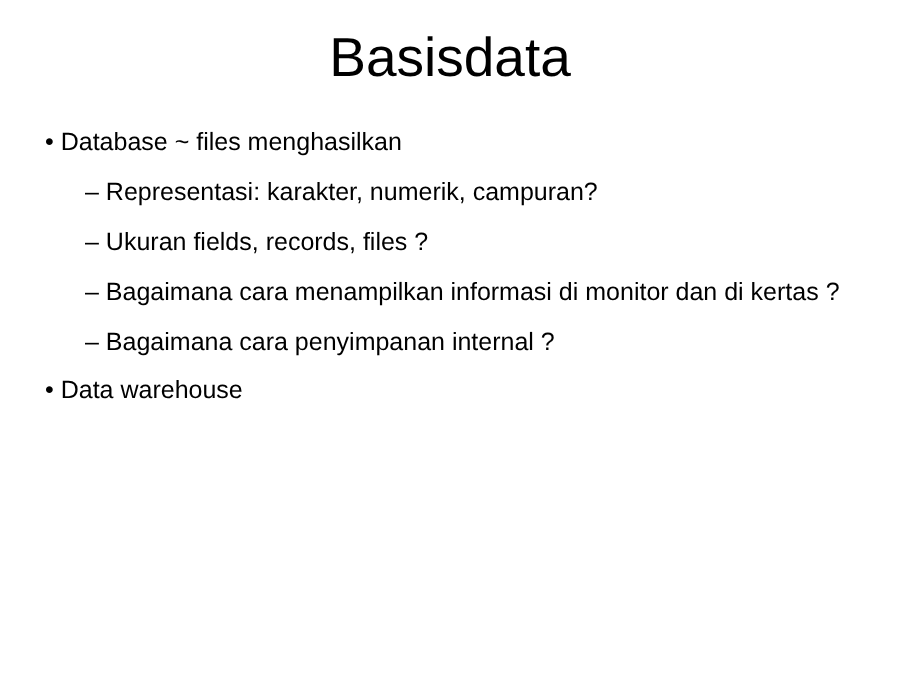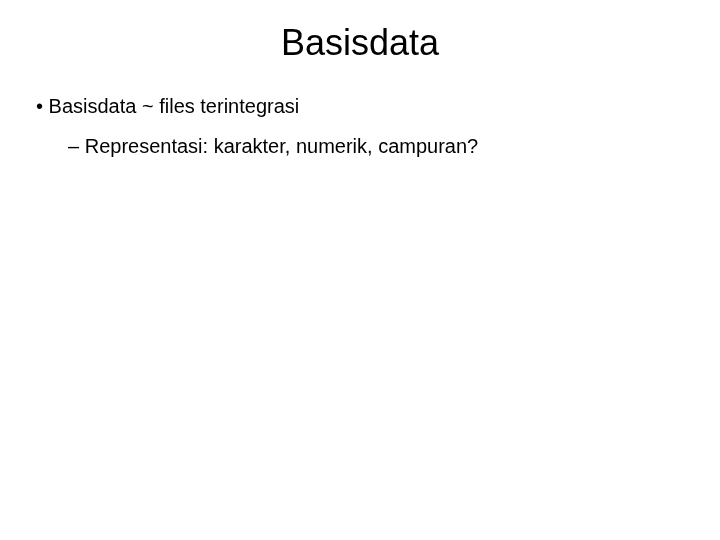--- a/index.html
+++ b/index.html
@@ -18,7 +18,7 @@
     box-sizing: border-box;
   }
   .title {
-    font-size: 36px;
+    font-size: 44px;
     font-weight: normal;
     text-align: center;
     margin: 0;

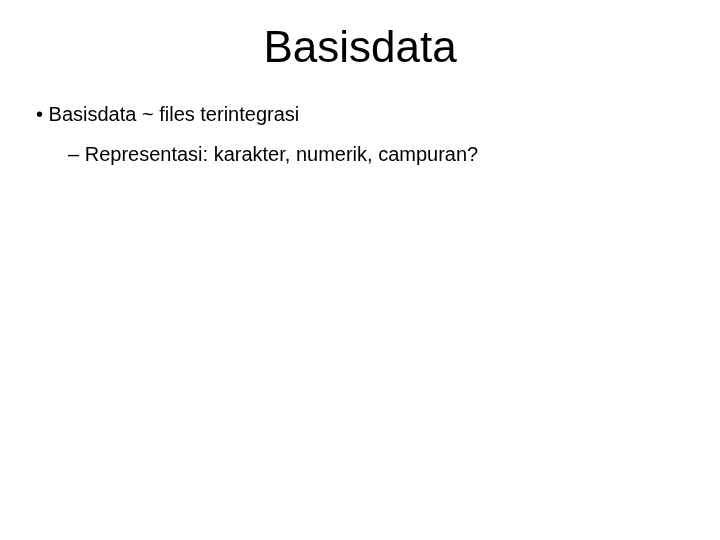--- a/index.html
+++ b/index.html
@@ -57,7 +57,7 @@
   <h1 class="title">Basisdata</h1>
   <div class="body" id="body">
       <div class="group">
-        <p class="b1 bullet-dot"><span>Basisdata ~  files terintegrasi</span></p>
+        <p class="b1 bullet-dot"><span>Database ~  files menghasilkan</span></p>
       </div>
       <div class="group">
         <p class="b2 bullet-dash"><span>Representasi: karakter, numerik, campuran?</span></p>

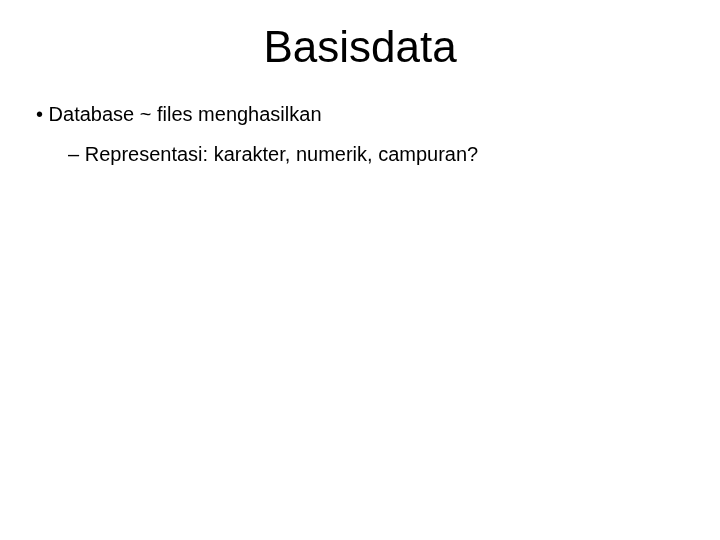--- a/index.html
+++ b/index.html
@@ -61,6 +61,7 @@
       </div>
       <div class="group">
         <p class="b2 bullet-dash"><span>Representasi: karakter, numerik, campuran?</span></p>
+        <p class="b2 bullet-dash"><span>Ukuran fields, records, files ?</span></p>
       </div>
       <div class="group">
       </div>

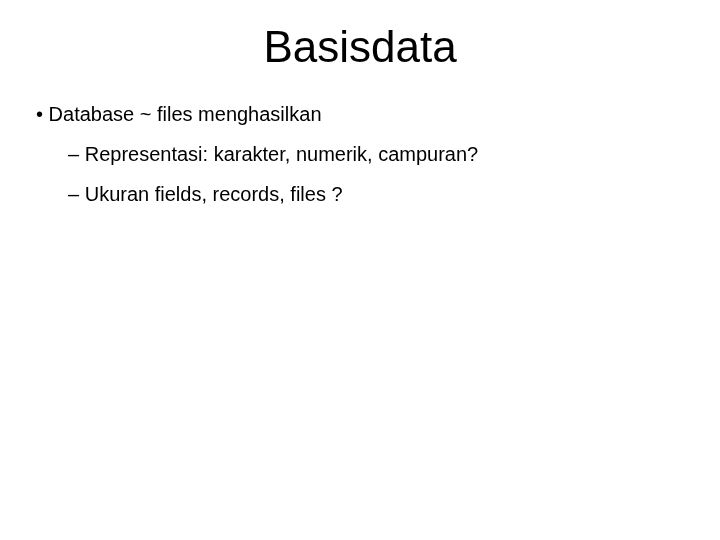--- a/index.html
+++ b/index.html
@@ -62,6 +62,7 @@
       <div class="group">
         <p class="b2 bullet-dash"><span>Representasi: karakter, numerik, campuran?</span></p>
         <p class="b2 bullet-dash"><span>Ukuran fields, records, files ?</span></p>
+        <p class="b2 bullet-dash"><span>Bagaimana cara menampilkan informasi di monitor dan di kertas ?</span></p>
       </div>
       <div class="group">
       </div>

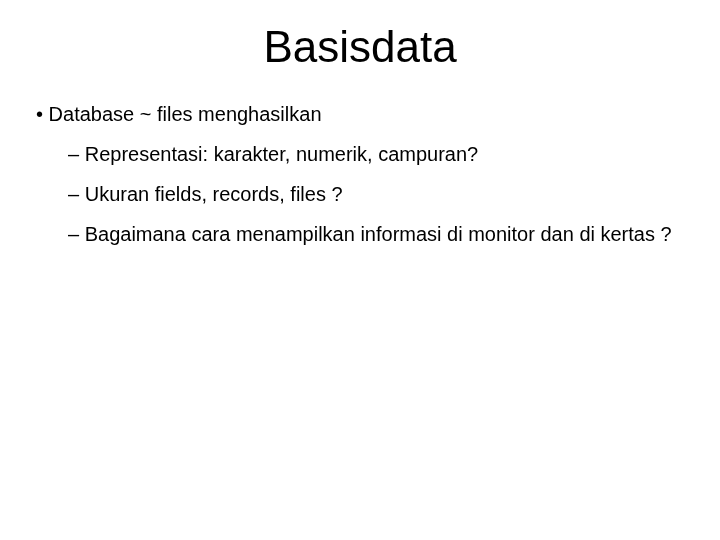--- a/index.html
+++ b/index.html
@@ -63,6 +63,7 @@
         <p class="b2 bullet-dash"><span>Representasi: karakter, numerik, campuran?</span></p>
         <p class="b2 bullet-dash"><span>Ukuran fields, records, files ?</span></p>
         <p class="b2 bullet-dash"><span>Bagaimana cara menampilkan informasi di monitor dan di kertas ?</span></p>
+        <p class="b2 bullet-dash"><span>Bagaimana cara penyimpanan internal ?</span></p>
       </div>
       <div class="group">
       </div>

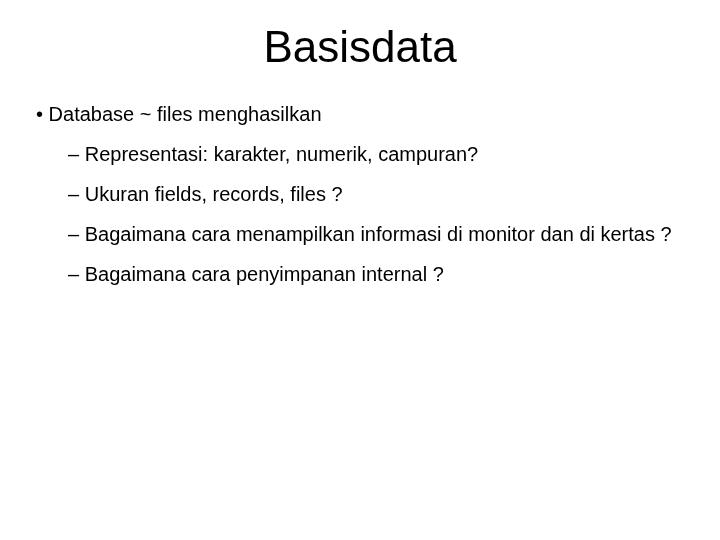--- a/index.html
+++ b/index.html
@@ -66,6 +66,7 @@
         <p class="b2 bullet-dash"><span>Bagaimana cara penyimpanan internal ?</span></p>
       </div>
       <div class="group">
+        <p class="b1 bullet-dot"><span>Data warehouse</span></p>
       </div>
     </div>
 </div>

